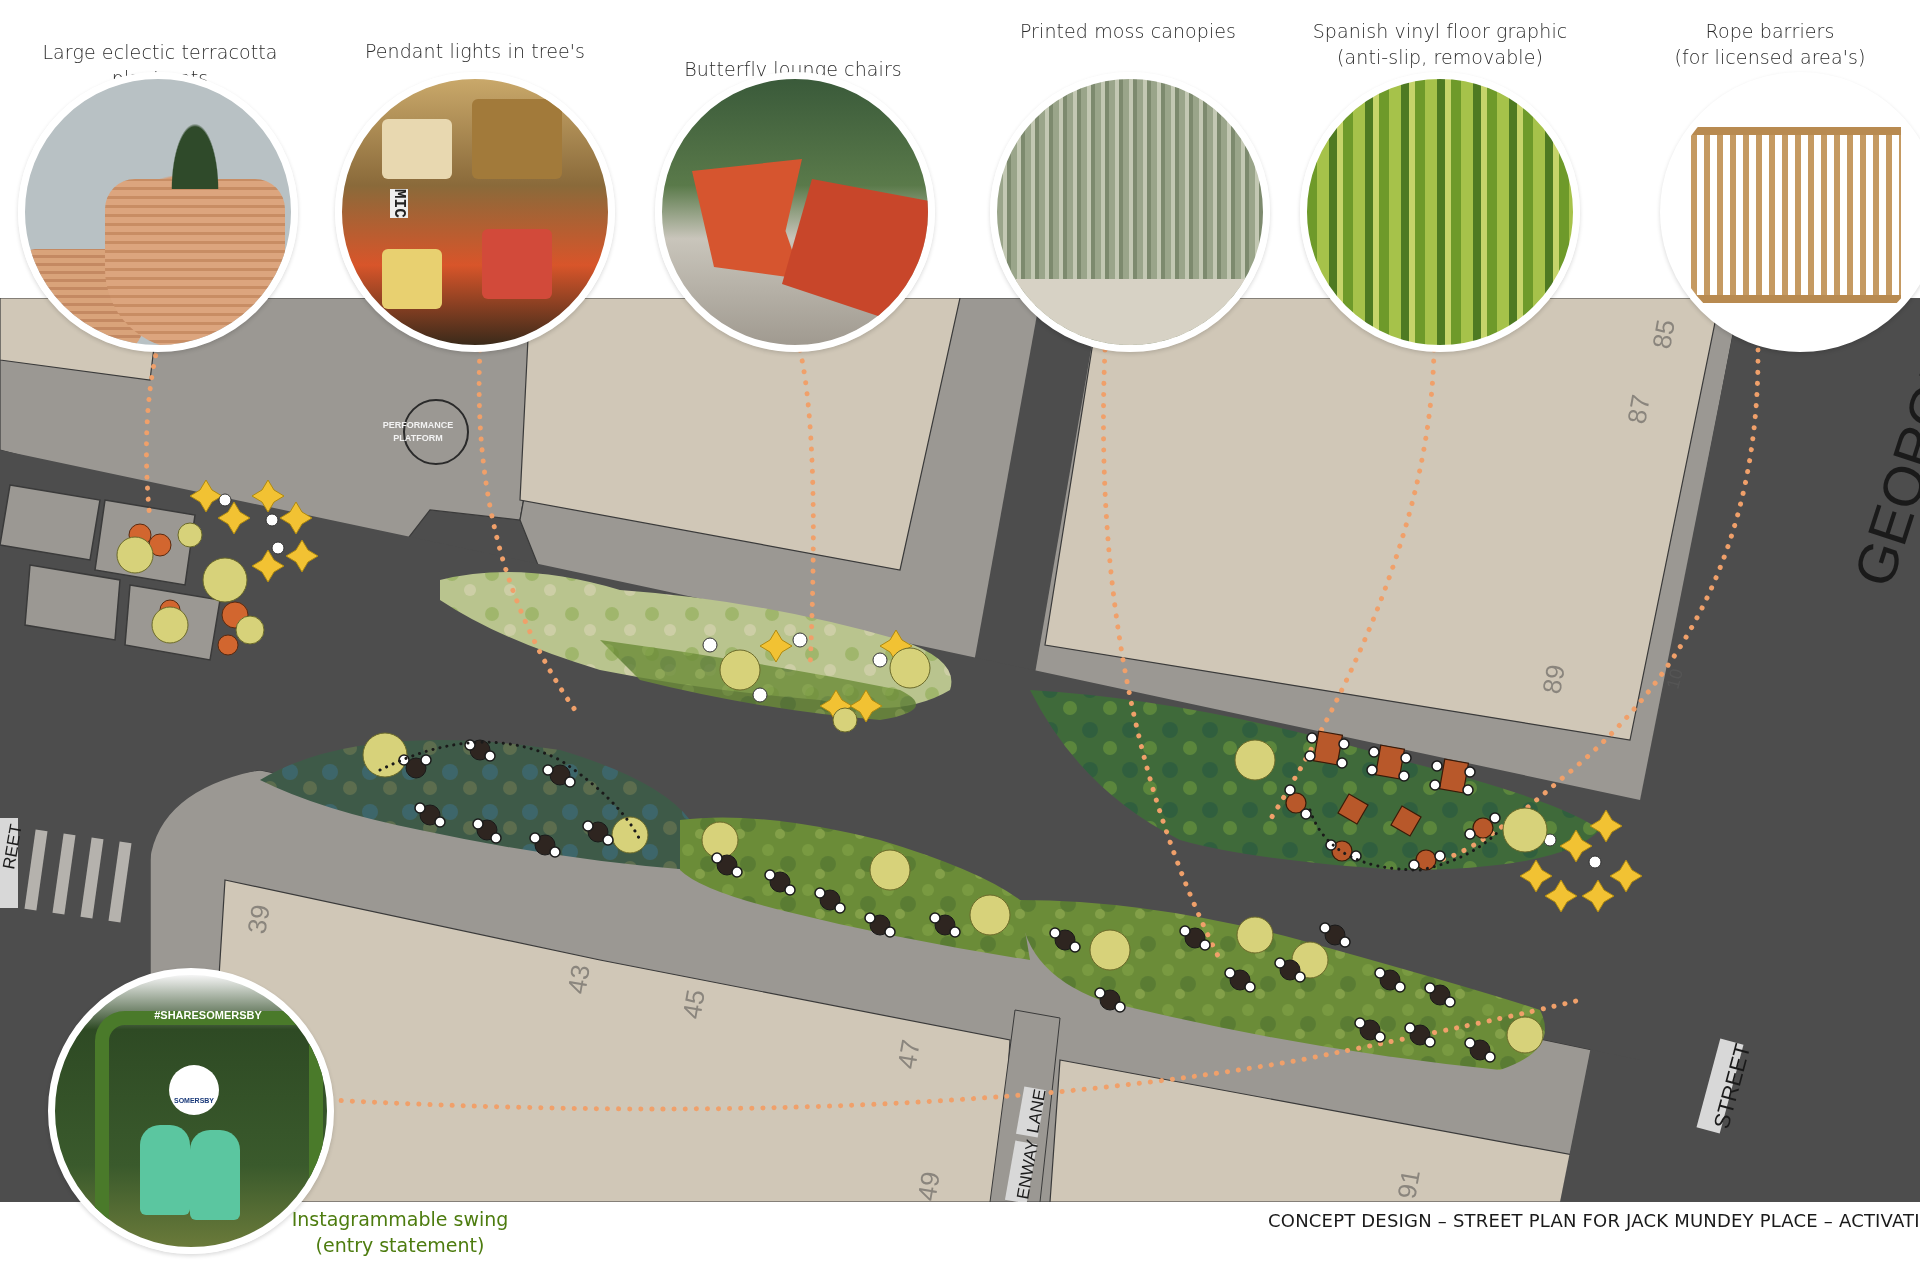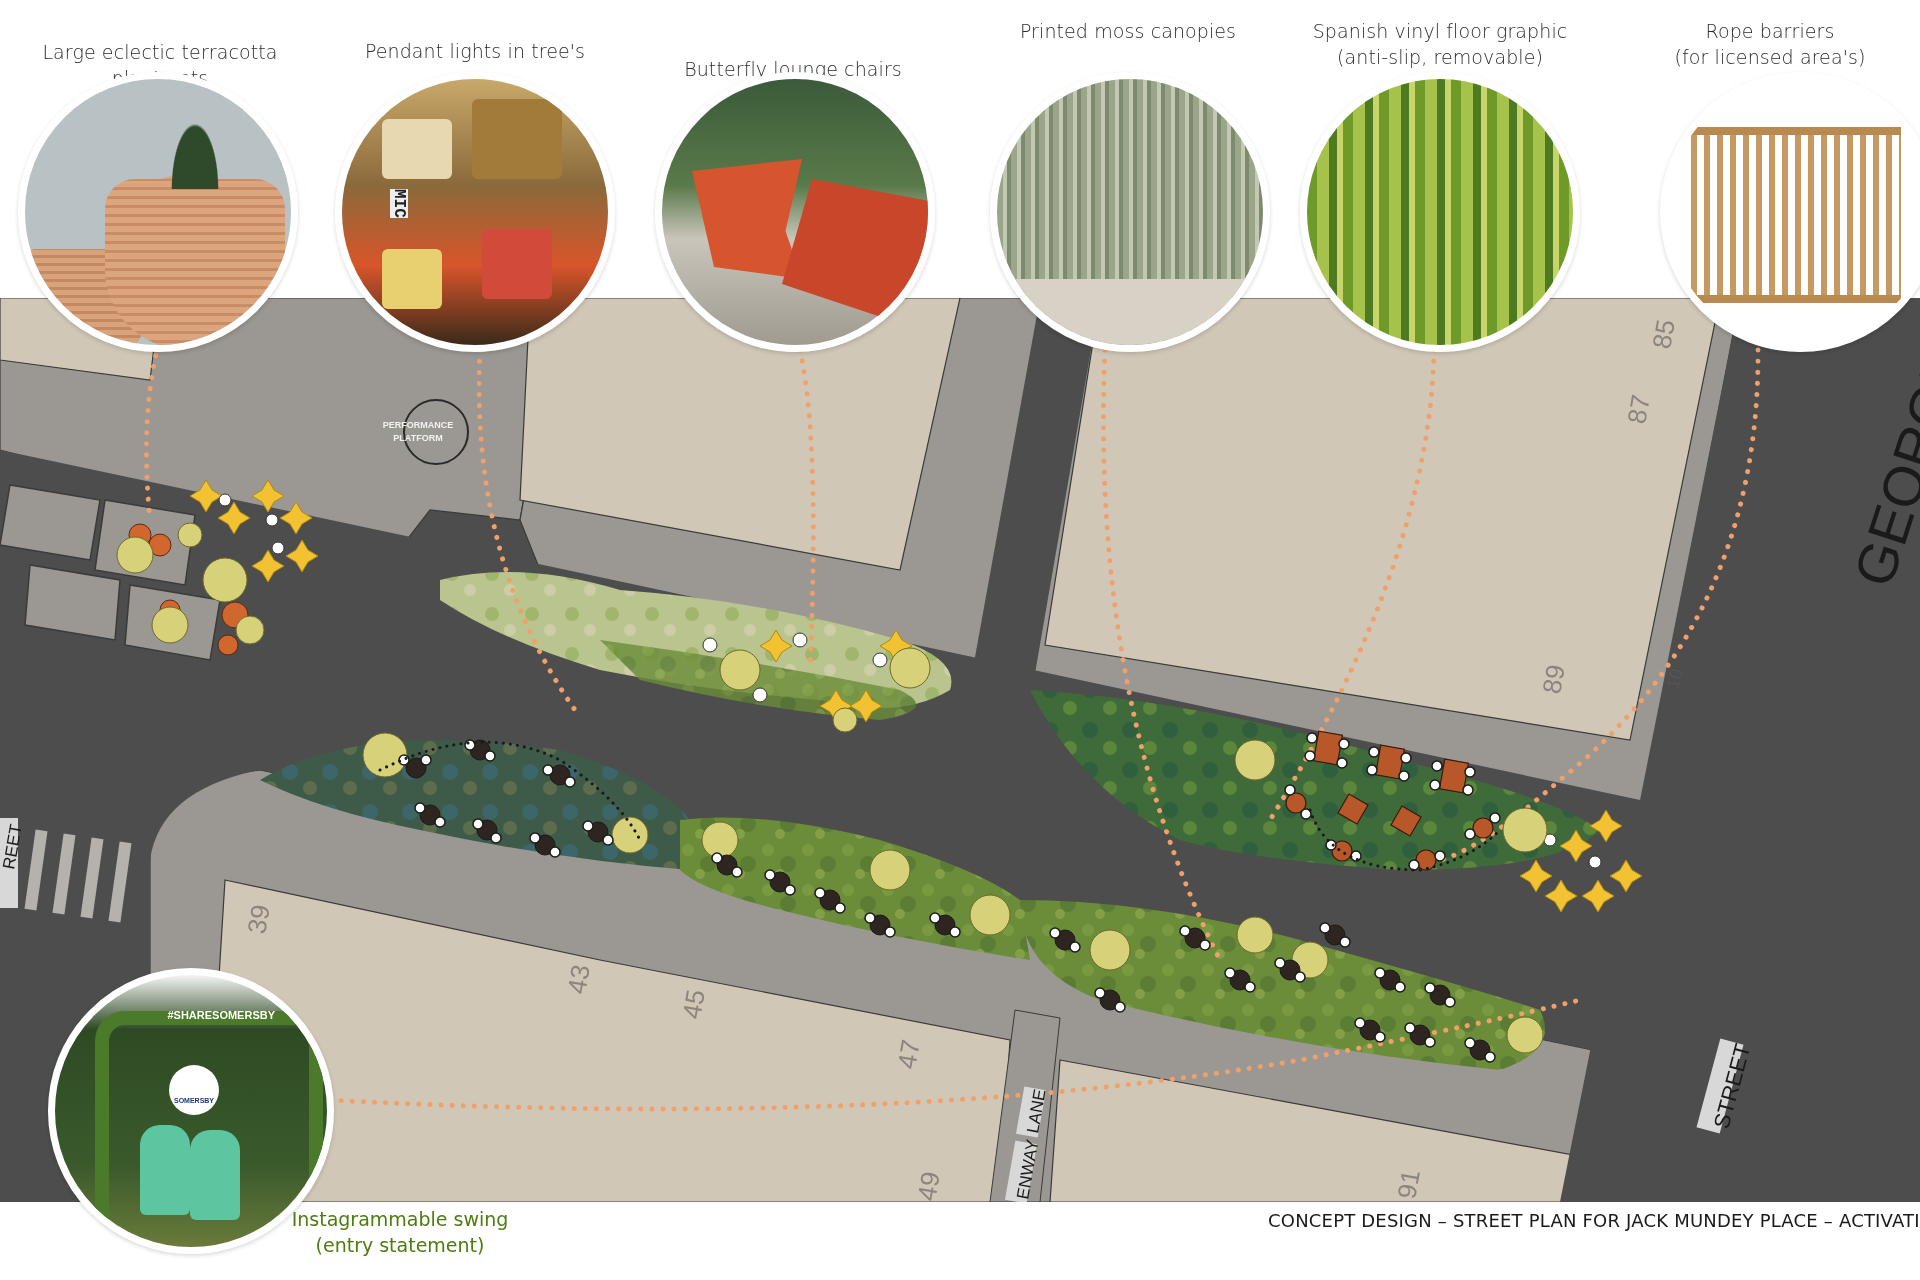--- a/index.html
+++ b/index.html
@@ -353,7 +353,7 @@
 
 <div class="photo" style="left:48px;top:968px;width:286px;height:286px;background:linear-gradient(180deg,#f5f5f5 0%,#2e4a24 20%,#3a5a2c 70%,#6a7a3a 100%);">
   <div style="position:absolute;left:40px;top:36px;width:200px;height:220px;border:14px solid #4a7a2a;border-bottom:none;border-radius:30px 30px 0 0;"></div>
-  <div style="position:absolute;left:70px;top:34px;width:150px;text-align:right;font-size:11px;font-weight:bold;color:#ffffff;font-family:'Liberation Sans',sans-serif;">#SHARESOMERSBY</div>
+  <div style="position:absolute;left:78px;top:34px;width:150px;text-align:center;font-size:11px;font-weight:bold;color:#ffffff;font-family:'Liberation Sans',sans-serif;">#SHARESOMERSBY</div>
   <div style="position:absolute;left:114px;top:90px;width:50px;height:50px;border-radius:50%;background:#ffffff;text-align:center;">
     <span style="display:block;margin-top:32px;font-size:7px;font-weight:bold;color:#1a3a7a;">SOMERSBY</span>
   </div>

